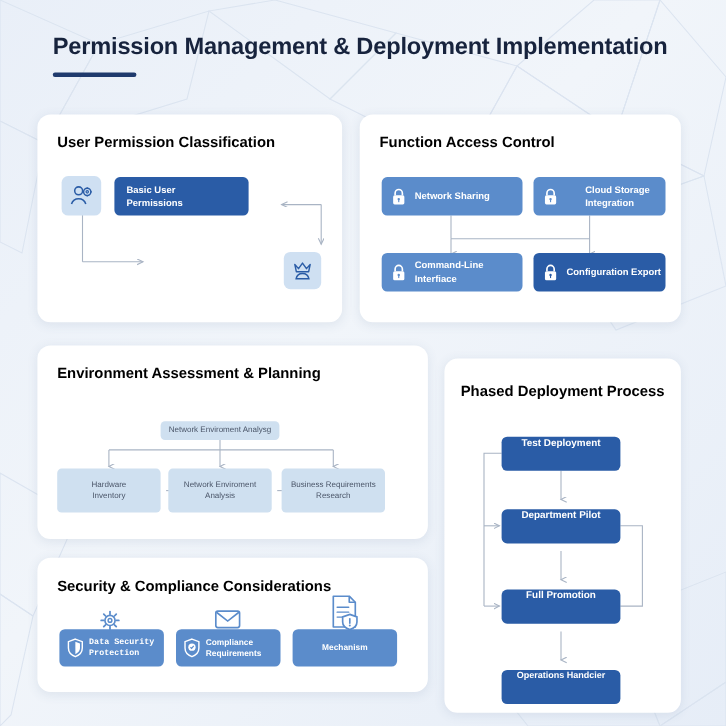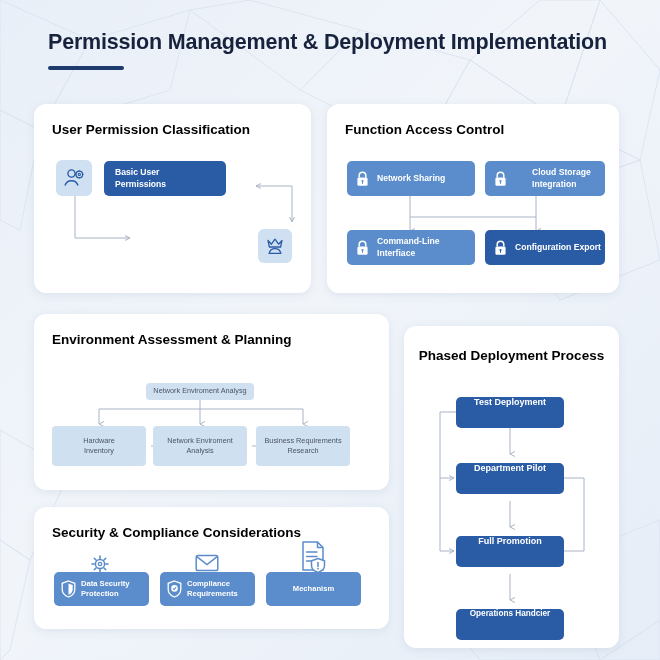--- a/index.html
+++ b/index.html
@@ -419,7 +419,7 @@
   <div class="card" id="card-security">
     <div class="card-title">Security &amp; Compliance Considerations</div>
 
-    <div class="sec-item" style="left:20px;top:45px;width:95px;height:54px;">
+    <div class="sec-item" style="left:20px;top:45px;width:95px;height:54px;font-family:Liberation Mono, monospace;">
       <svg class="sec-top-icon" style="left:34px;" width="24" height="24" viewBox="0 0 24 24">
         <circle cx="12" cy="12" r="4.6" fill="none" stroke="#5b8ccb" stroke-width="1.5"></circle>
         <circle cx="12" cy="12" r="1.7" fill="none" stroke="#5b8ccb" stroke-width="1.3"></circle>

